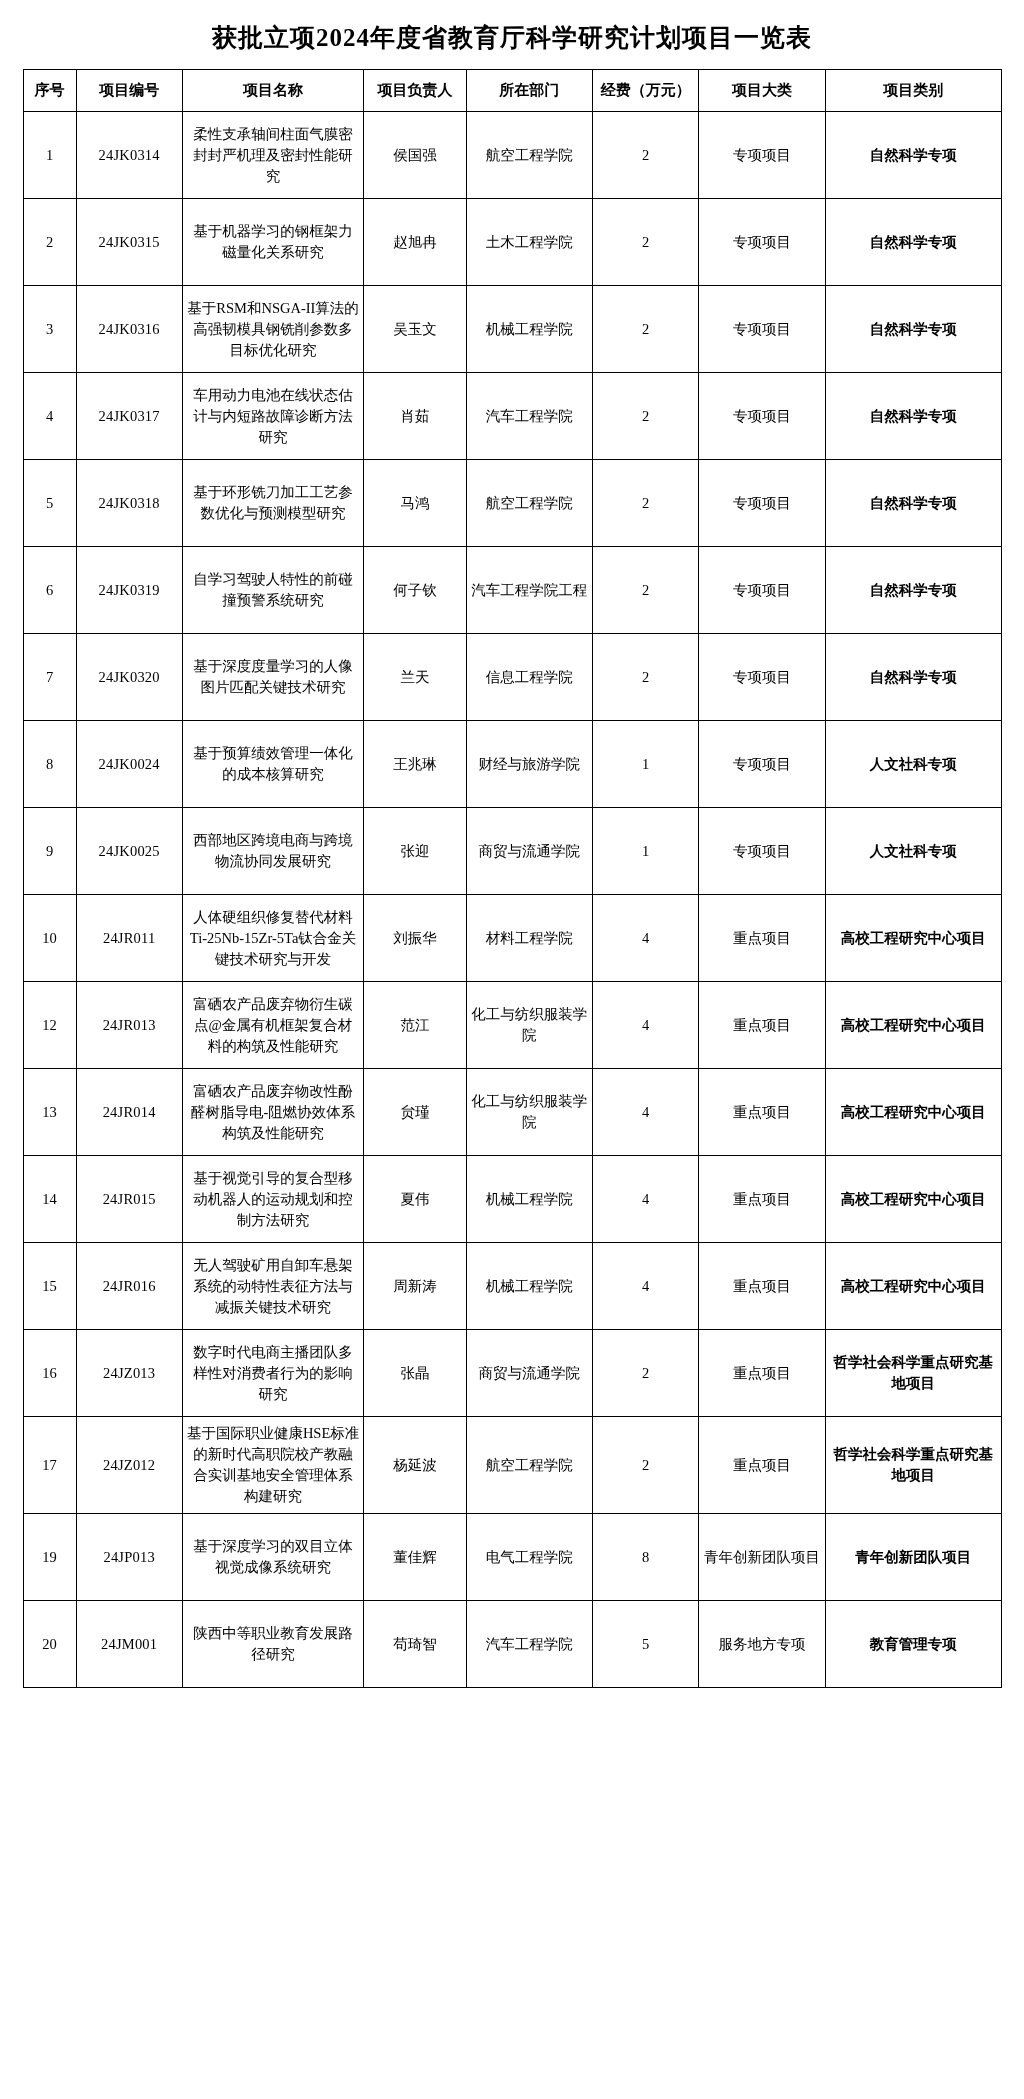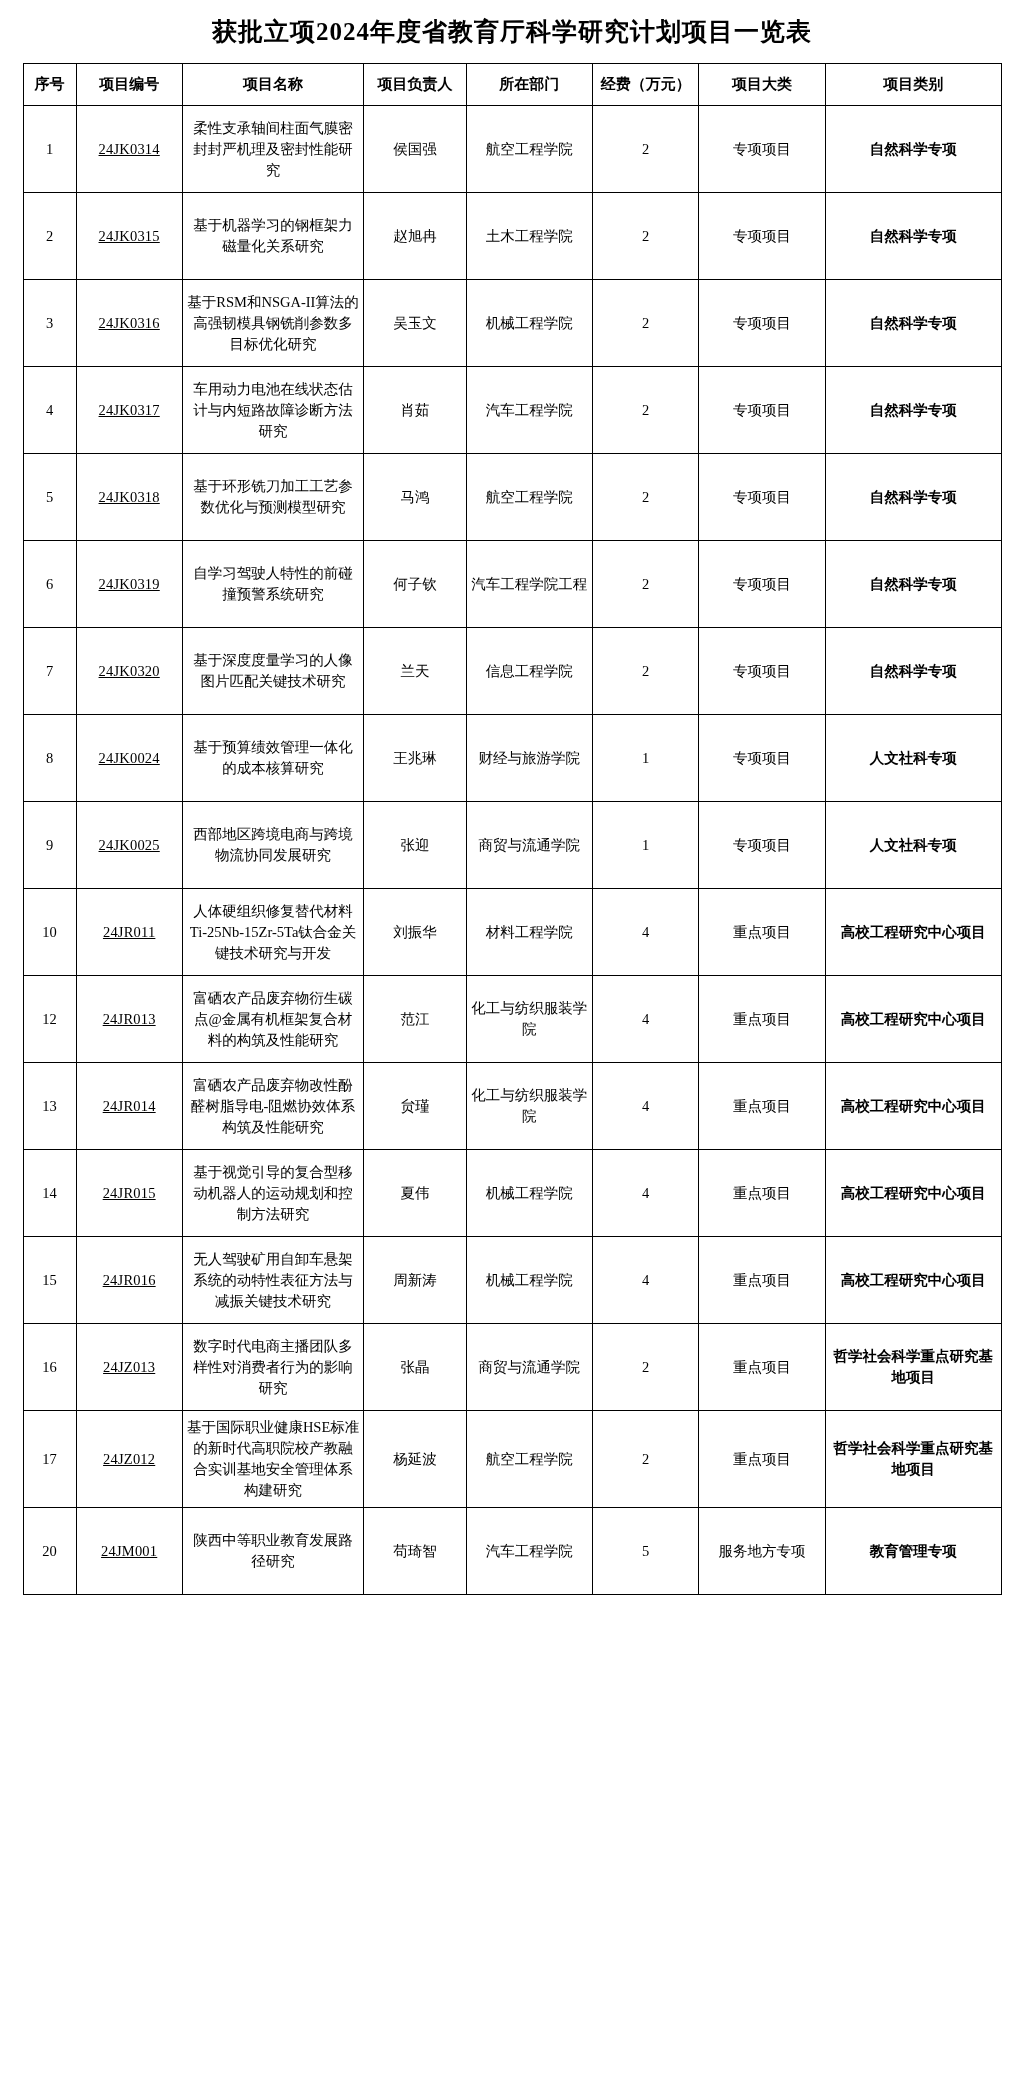--- a/index.html
+++ b/index.html
@@ -15,7 +15,7 @@
   .page {
     width: 1024px;
     box-sizing: border-box;
-    padding: 10px 14px 0 14px;
+    padding: 16px 14px 0 14px;
   }
   .doc-title {
     text-align: center;

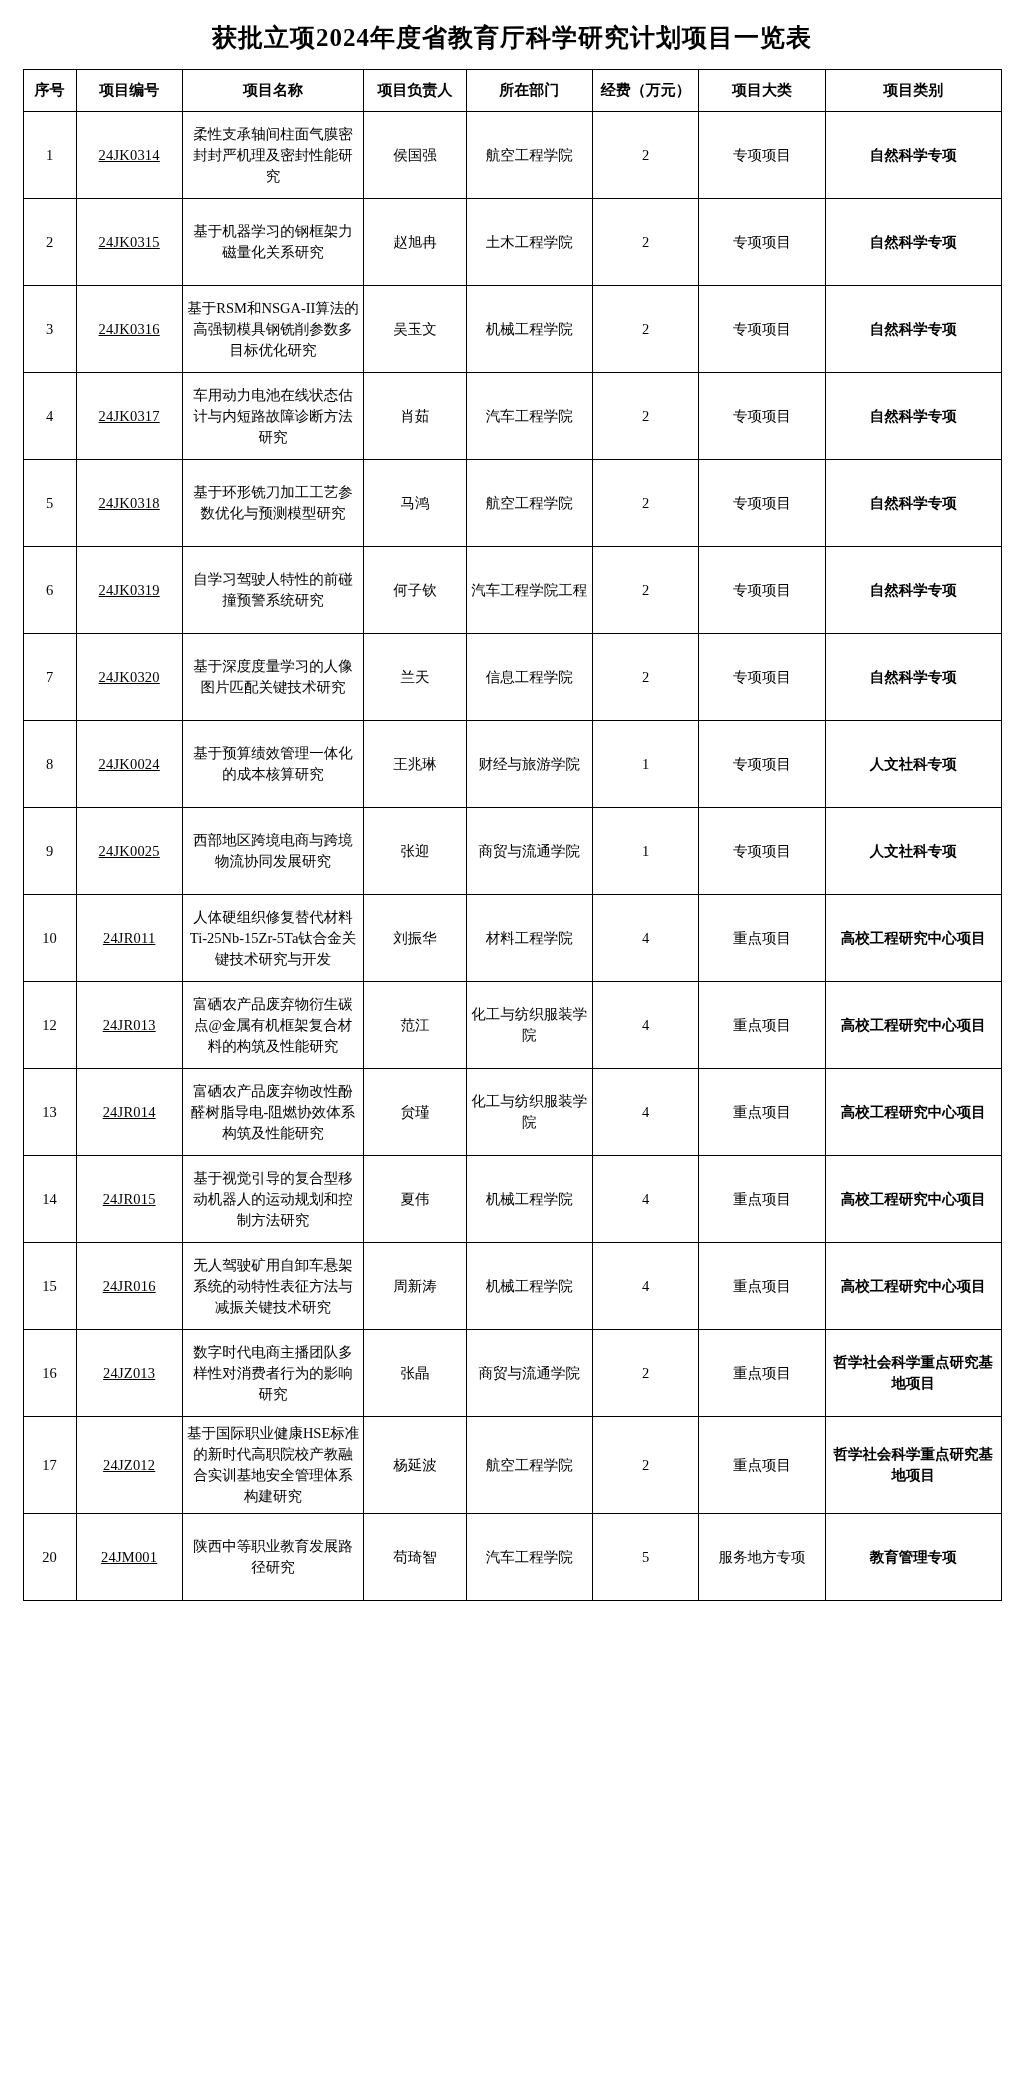--- a/index.html
+++ b/index.html
@@ -59,7 +59,7 @@
   col.c7 { width: 172px; }
 
   td.idx { font-size: 15px; }
-  td.code { font-size: 14.5px; letter-spacing: 0.2px; text-decoration: underline; }
+  td.code { font-size: 14.5px; letter-spacing: 0.2px; }
   td.name { text-align: center; }
   td.leader { font-size: 15px; }
   td.dept { font-size: 14.5px; }

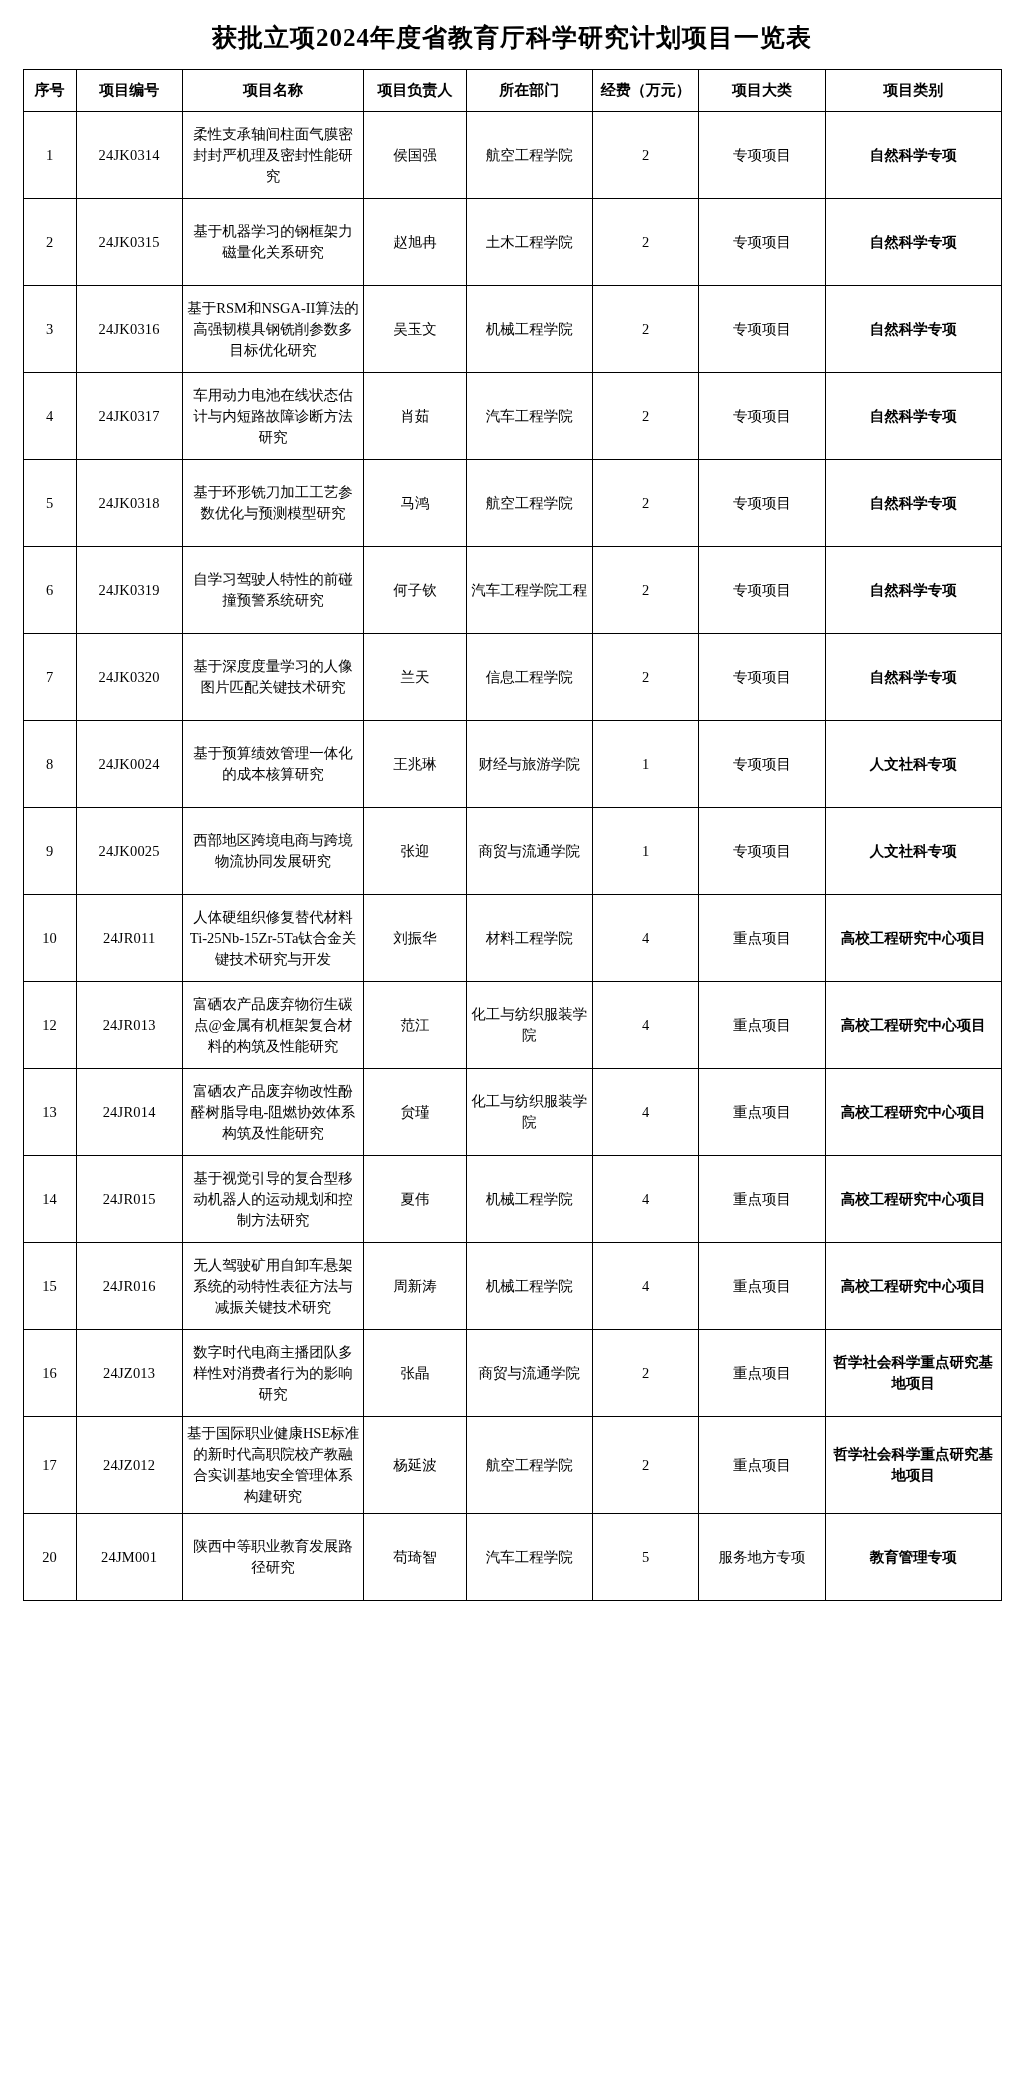--- a/index.html
+++ b/index.html
@@ -259,6 +259,16 @@
           <td class="cat">哲学社会科学重点研究基地项目</td>
         </tr>
         <tr class="row-tall">
+          <td class="idx">19</td>
+          <td class="code">24JP013</td>
+          <td class="name">基于深度学习的双目立体视觉成像系统研究</td>
+          <td class="leader">董佳辉</td>
+          <td class="dept">电气工程学院</td>
+          <td class="fund">8</td>
+          <td class="big">青年创新团队项目</td>
+          <td class="cat">青年创新团队项目</td>
+        </tr>
+        <tr class="row-tall">
           <td class="idx">20</td>
           <td class="code">24JM001</td>
           <td class="name">陕西中等职业教育发展路径研究</td>

